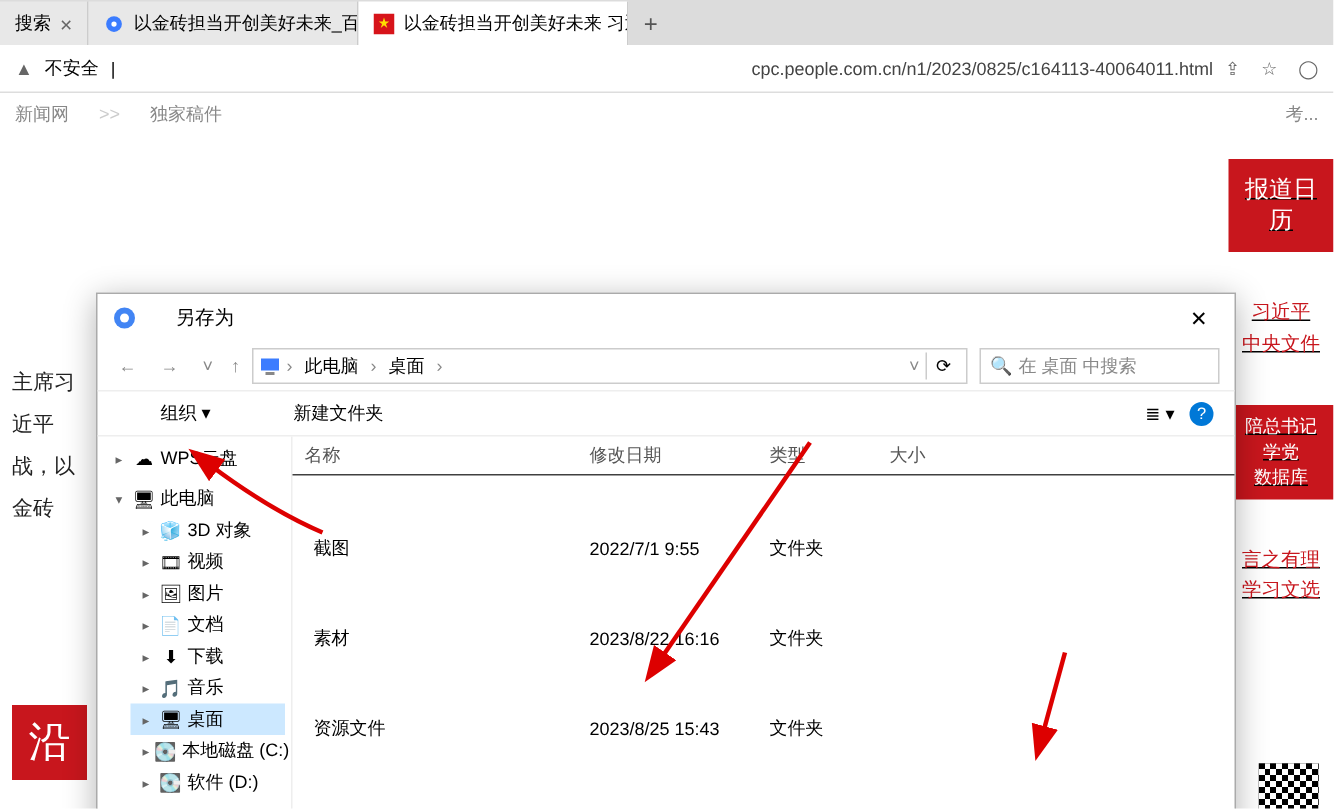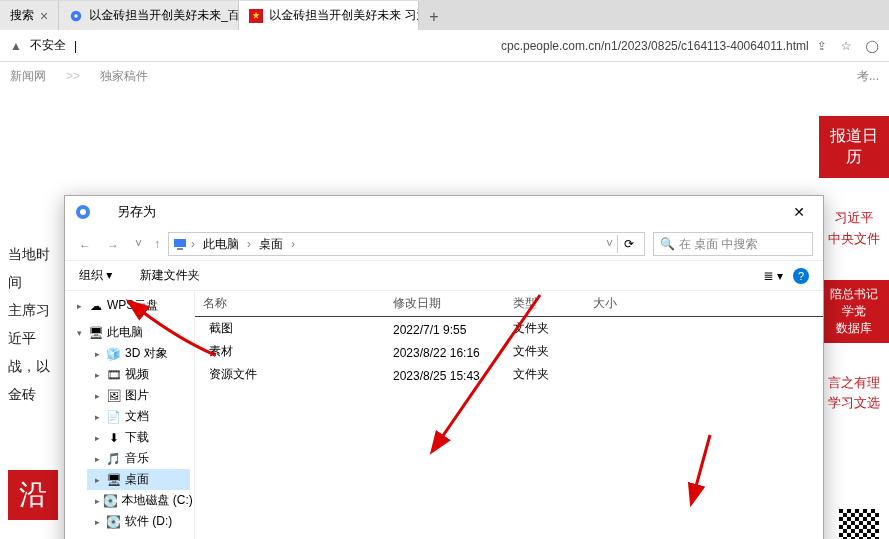--- a/index.html
+++ b/index.html
@@ -24,7 +24,7 @@
 .article-left { position: absolute; left: 8px; top: 150px; font-size: 14px; color: #222; line-height: 2; width: 55px; overflow: hidden; }
 .logo-block { position: absolute; left: 8px; top: 380px; width: 50px; height: 50px; background: #c8161d; color: #fff; font-size: 28px; display: flex; align-items: center; justify-content: center; }
 
-.sidebar-right { position: absolute; right: 0; top: 26px; width: 70px; }
+.sidebar-right { position: absolute; right: 0; top: 16px; width: 70px; text-decoration: underline; }
 .sidebar-banner { background: #c8161d; color: #fff; font-size: 16px; padding: 10px 6px; text-align: center; }
 .sidebar-links { margin-top: 30px; font-size: 13px; text-align: center; }
 .sidebar-links a { color: #c8161d; display: block; line-height: 1.6; }

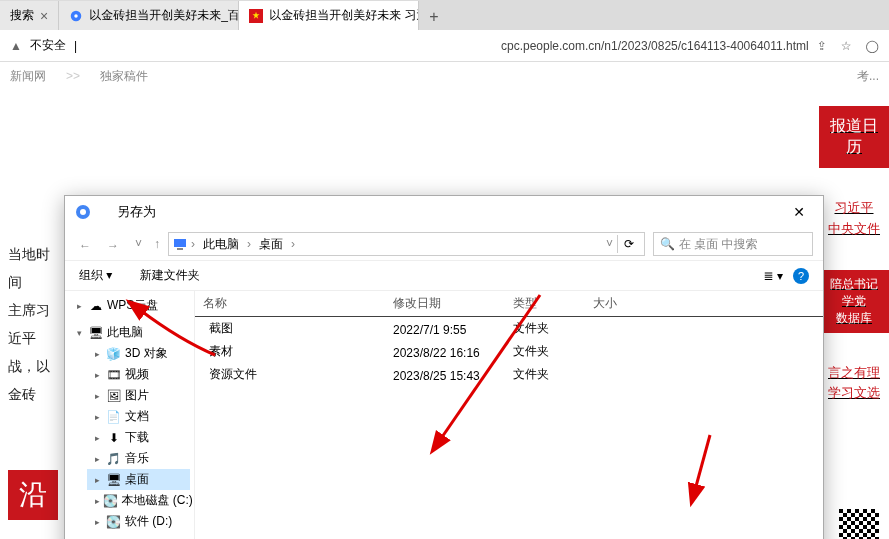--- a/index.html
+++ b/index.html
@@ -120,7 +120,6 @@
 
 <div class="page-body">
   <div class="article-left">
-    <div>当地时间</div>
     <div>主席习近平</div>
     <div>战，以金砖</div>
   </div>

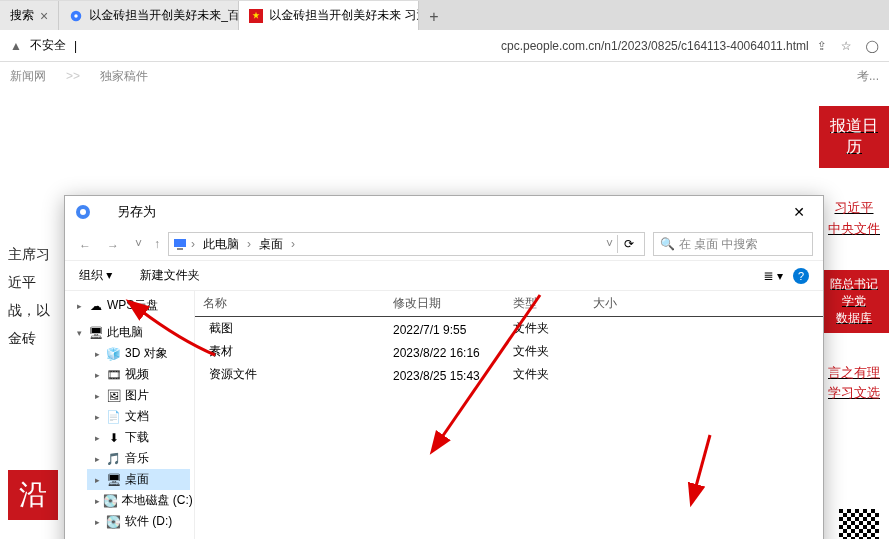--- a/index.html
+++ b/index.html
@@ -48,7 +48,7 @@
 .search-box { width: 160px; border: 1px solid #ccc; height: 24px; display: flex; align-items: center; padding: 0 6px; color: #888; gap: 4px; }
 
 .dlg-toolbar { display: flex; align-items: center; padding: 6px 14px; border-bottom: 1px solid #eee; font-size: 12px; }
-.tb-btn { margin-right: 4px; }
+.tb-btn { margin-right: 4px; margin-left: 28px; }
 .tb-right { margin-left: auto; display: flex; align-items: center; gap: 10px; }
 .tb-help { width: 16px; height: 16px; border-radius: 50%; background: #0078d7; color: #fff; display: flex; align-items: center; justify-content: center; font-size: 11px; }
 

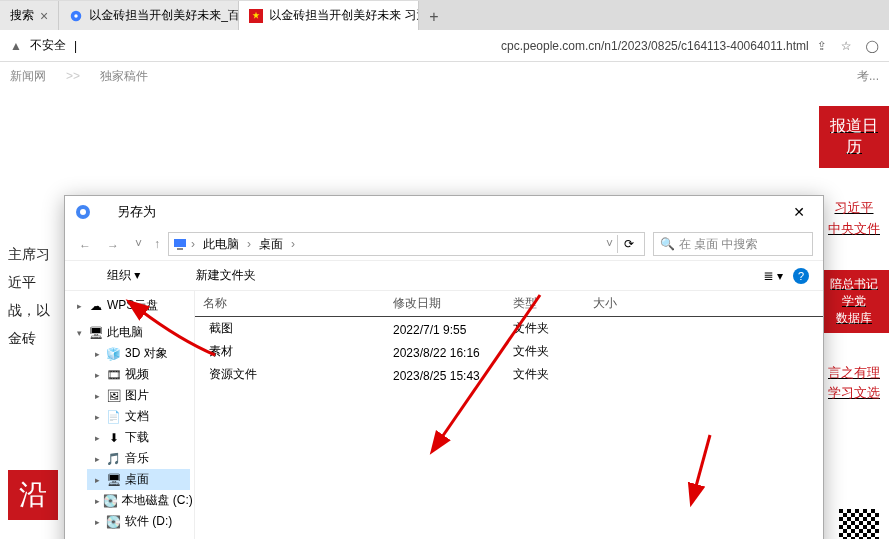--- a/index.html
+++ b/index.html
@@ -66,7 +66,7 @@
 .col-date { width: 120px; }
 .col-type { width: 80px; }
 .col-size { width: 60px; }
-.fl-row { display: flex; padding: 3px 8px; align-items: flex-end; }
+.fl-row { display: flex; padding: 3px 8px; align-items: center; margin-top: 37px; }
 .folder-icon { width: 16px; height: 13px; background: #ffd86b; border-radius: 1px; margin-right: 6px; }
 
 .arrow-red { position: absolute; pointer-events: none; }

